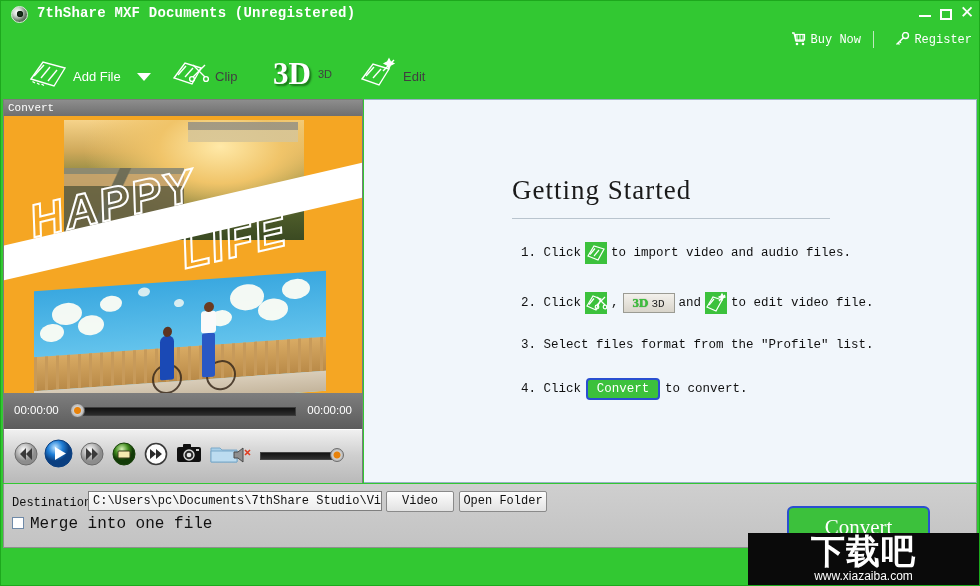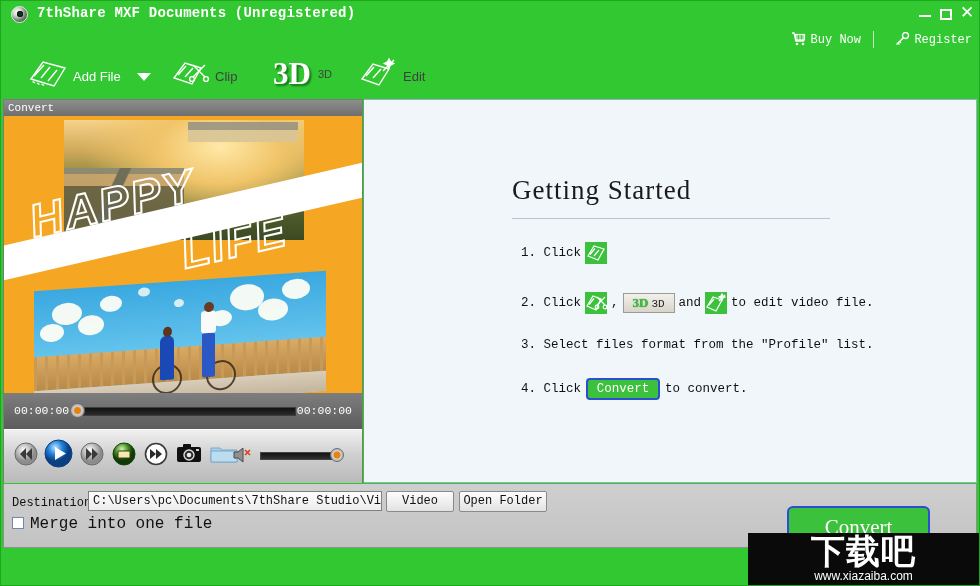--- a/index.html
+++ b/index.html
@@ -533,6 +533,7 @@
             </g>
           </svg>
       </span>
+      <span>to import video and audio files.</span>
     </div>
 
     <div class="step s2">

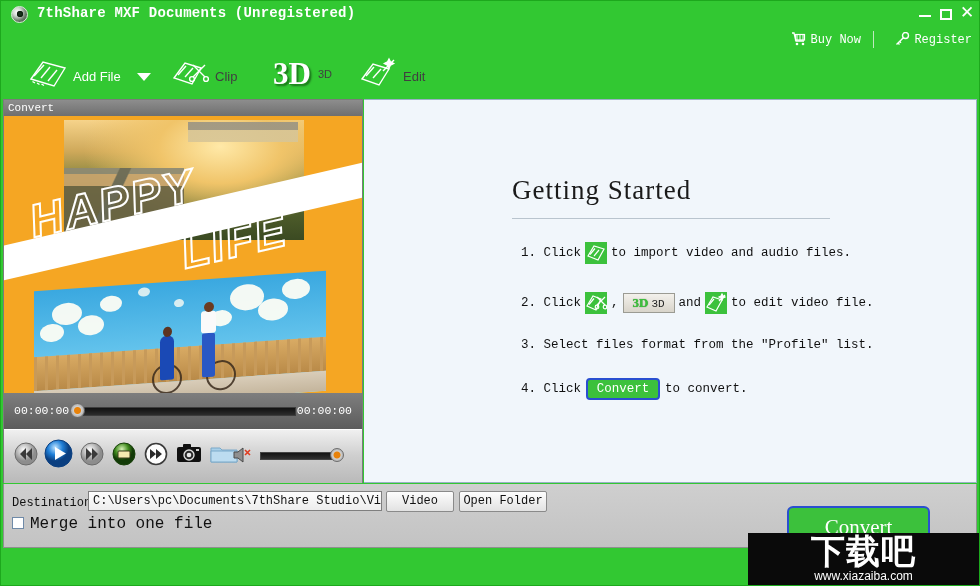--- a/index.html
+++ b/index.html
@@ -182,7 +182,7 @@
     position:absolute;left:0;top:293px;width:358px;height:36px;
     background:linear-gradient(#7e7e7e,#5c5c5c);
   }
-  .tc{position:absolute;top:11px;color:#ffffff;font-size:11.5px;font-family:Liberation Mono, monospace;}
+  .tc{position:absolute;top:11px;color:#ffffff;font-size:11.5px;font-family:Liberation Sans, sans-serif;}
   .tc-l{left:10px;}
   .tc-r{right:10px;}
   .track{

